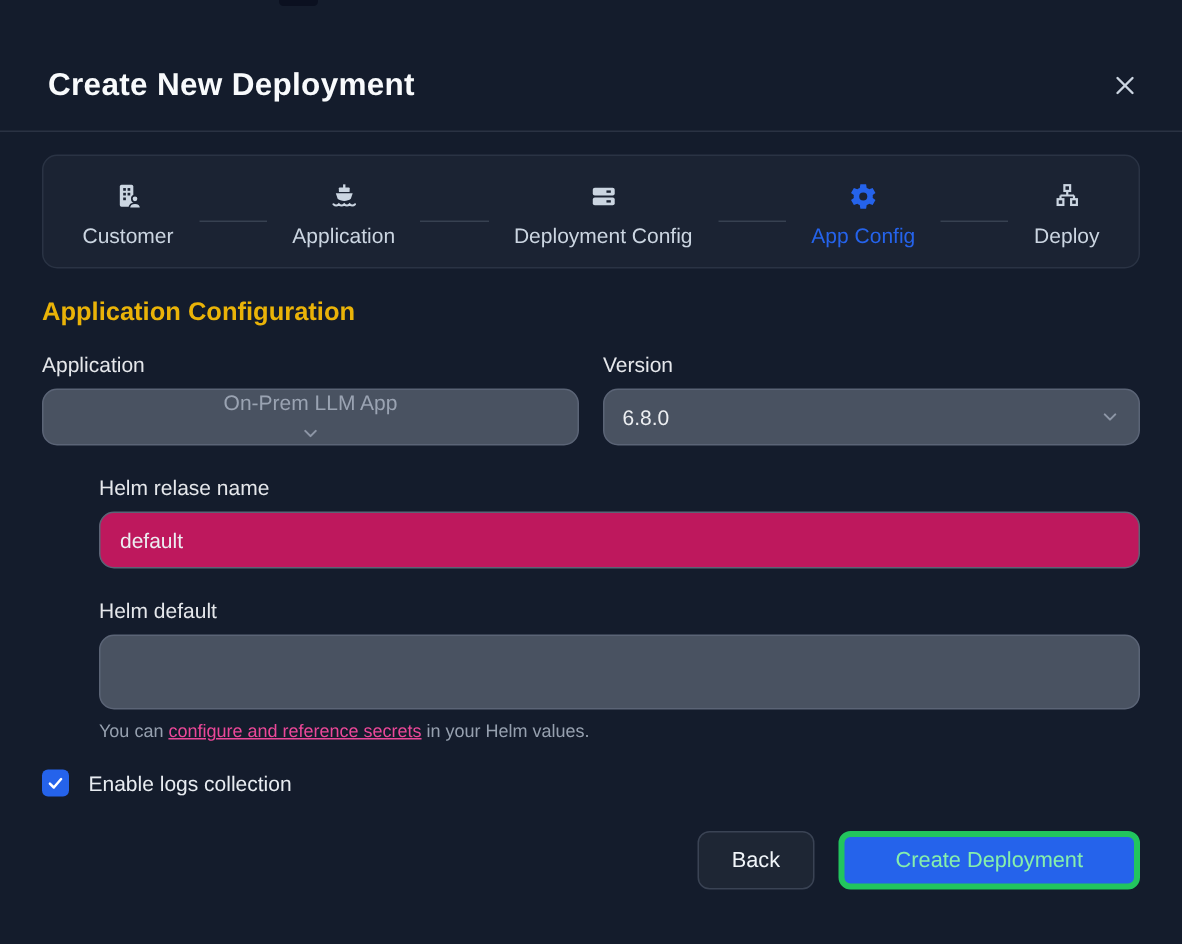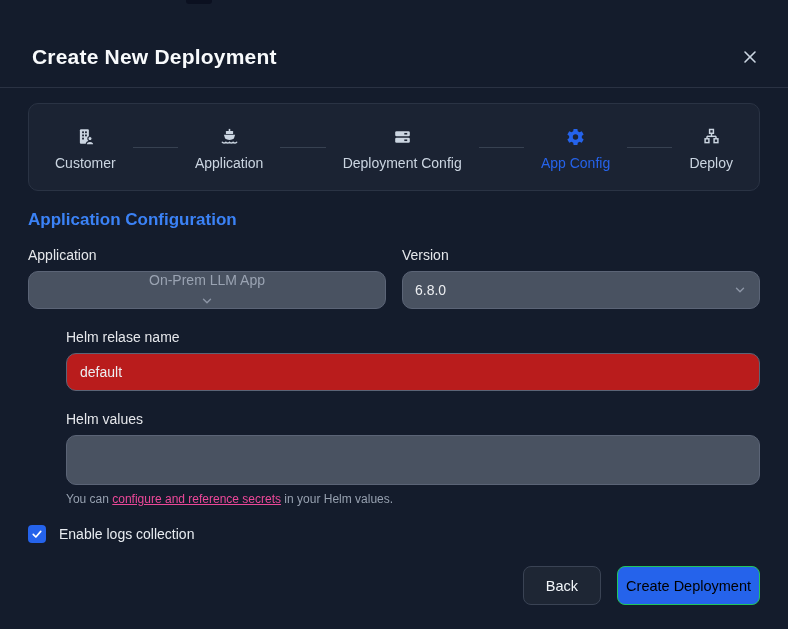--- a/index.html
+++ b/index.html
@@ -34,7 +34,7 @@
     background: #1b2333;
     border: 1px solid #2a3344;
     border-radius: 10px;
-    height: 88px;
+    height: 76px;
     display: flex;
     align-items: stretch;
     padding: 0 26px;

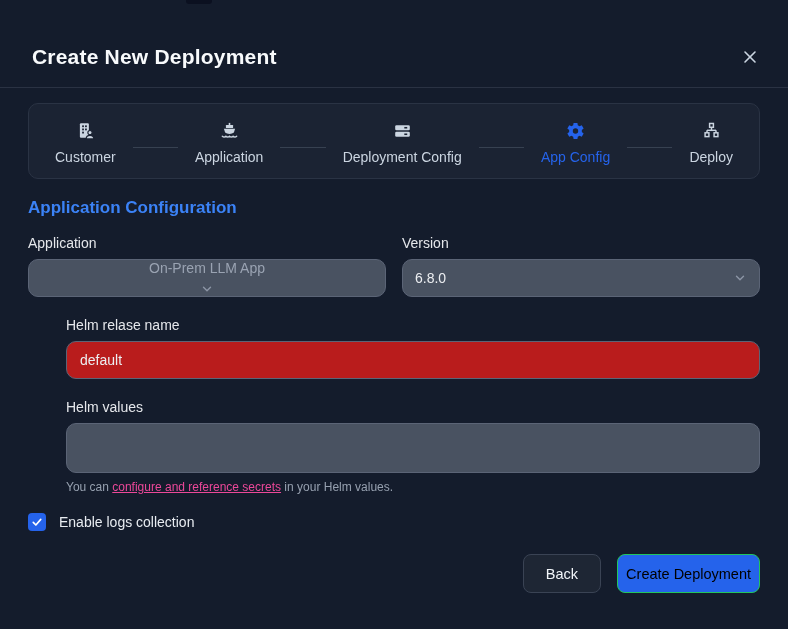--- a/index.html
+++ b/index.html
@@ -55,7 +55,7 @@
   }
   .connector-wrap { flex: 1; display: flex; justify-content: center; }
   
-  .section-title { font-size: 17px; font-weight: 600; color: #3b82f6; margin: 19px 0 17px 0; }
+  .section-title { font-size: 17px; font-weight: 600; color: #eab308; margin: 19px 0 17px 0; }
   .field-label { font-size: 14px; color: #e5e7eb; margin-bottom: 8px; display: block; }
   .grid-2 { display: flex; gap: 16px; }
   .grid-2 > div { width: 360px; }

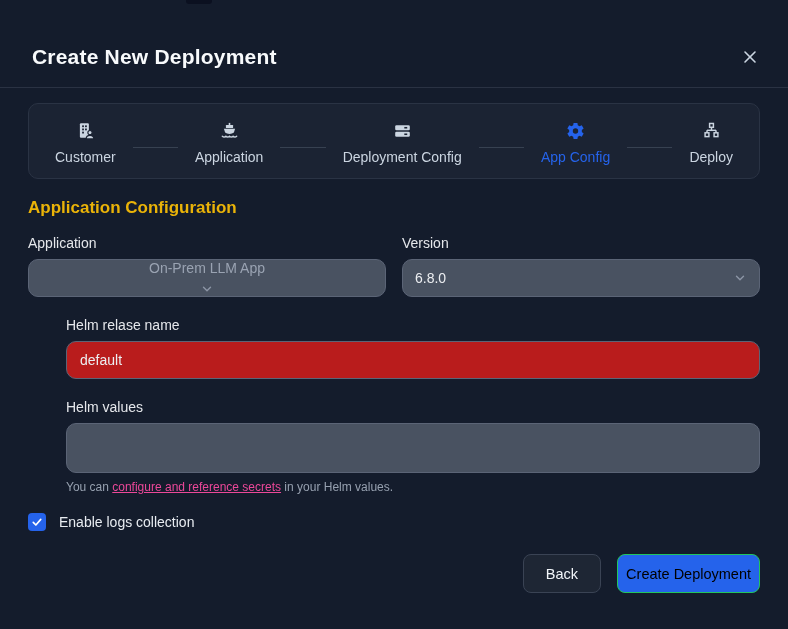--- a/index.html
+++ b/index.html
@@ -75,7 +75,7 @@
   .select-box.disabled .select-value { color: #9aa3b2; }
   .text-input {
     height: 38px; width: 100%;
-    background: #b91c1c;
+    background: #be185d;
     border: 1px solid #5b6476;
     border-radius: 10px;
     padding: 0 13px;

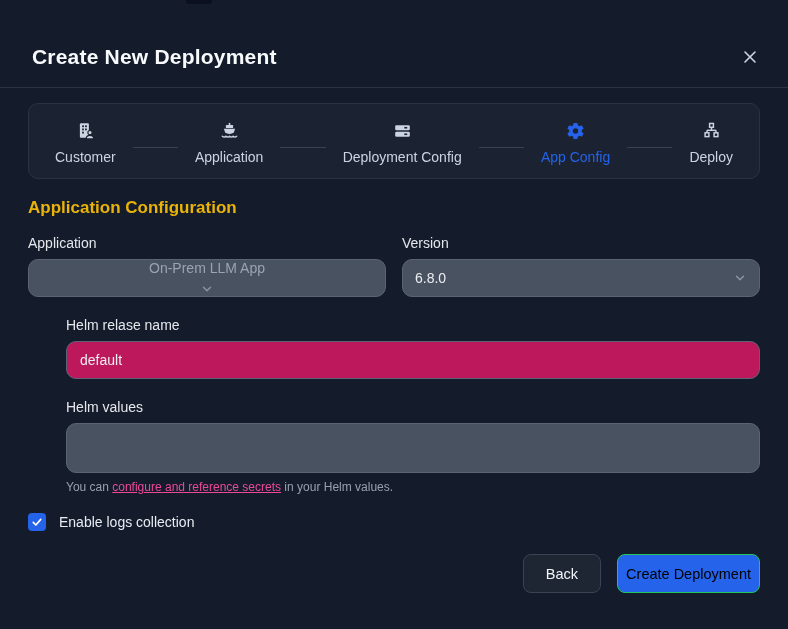--- a/index.html
+++ b/index.html
@@ -260,7 +260,7 @@
   </div>
 
   <div class="row-gap">
-    <label class="field-label">Helm values</label>
+    <label class="field-label">Helm default</label>
     <textarea class="textarea-input" style=""></textarea>
     <div class="helper-text"><span>You can </span><a>configure and reference secrets</a><span> in your Helm values.</span></div>
   </div>

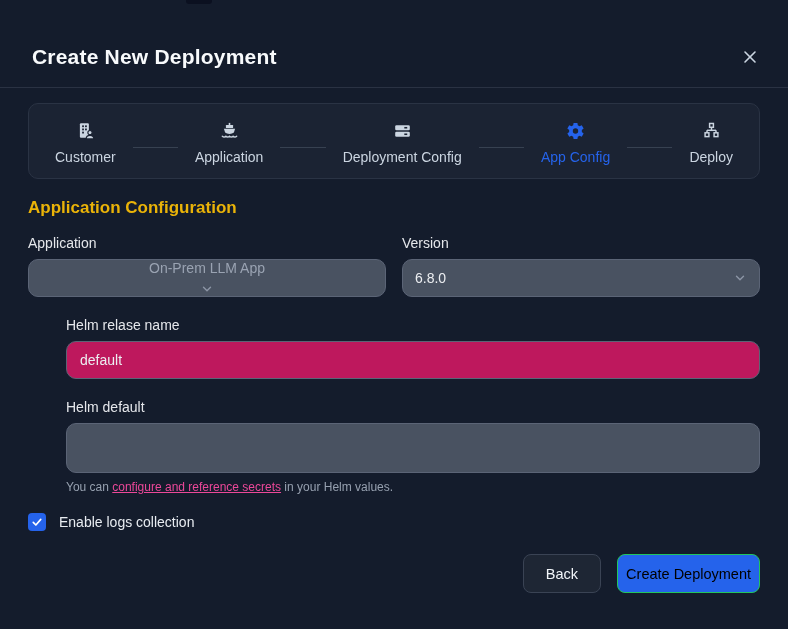--- a/index.html
+++ b/index.html
@@ -120,7 +120,7 @@
     background: #1e2634; border: 1px solid #3a4354; color: #f1f5f9; padding: 0 22px; text-align: center;
   }
   .btn-primary {
-    background: #2563eb; border: 1px solid #22c55e; color: #000000; padding: 0 8px;
+    background: #2563eb; border: 4px solid #22c55e; color: #86efac; padding: 0 34px;
   }
   svg { display: block; }
 </style>

